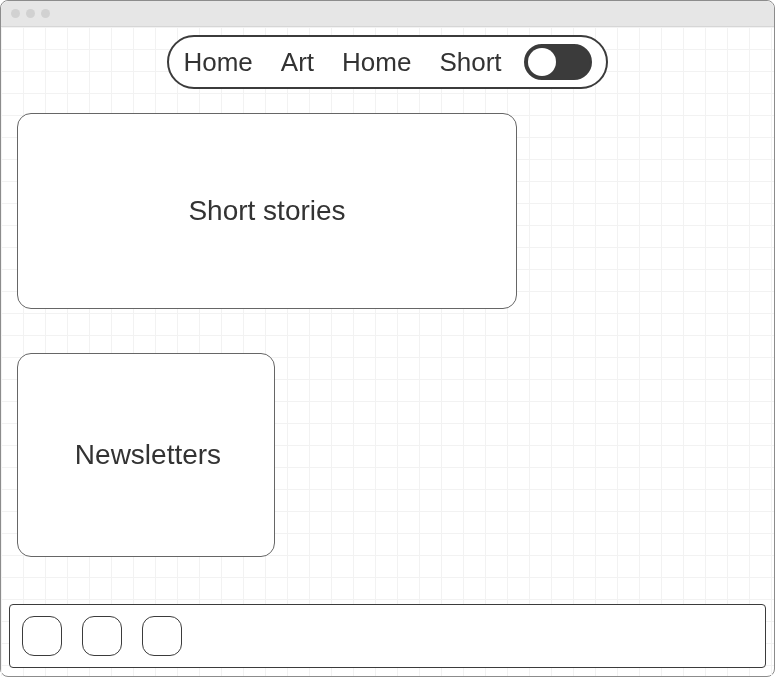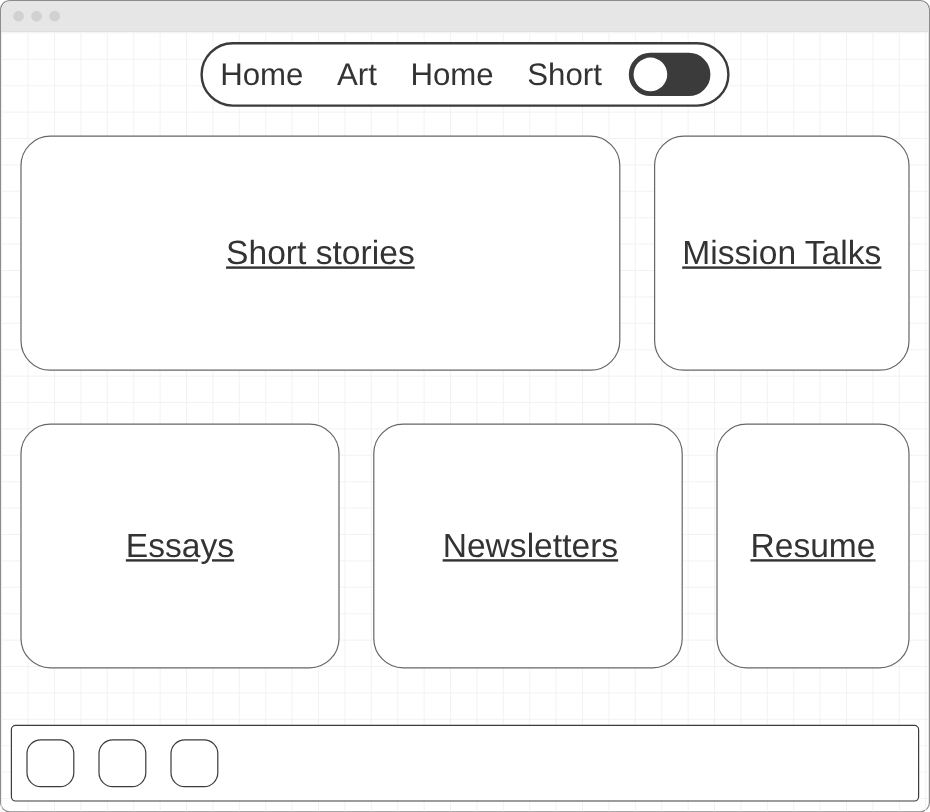--- a/index.html
+++ b/index.html
@@ -100,7 +100,7 @@
   }
   .card {
     border: 1.5px solid #666;
-    border-radius: 25px;
+    border-radius: 14px;
     background: #fff;
     display: flex;
     align-items: center;
@@ -110,7 +110,6 @@
     color: #333;
     cursor: pointer;
     padding: 8px;
-    text-decoration: underline;
   }
   .row1 .card { height: 196px; }
   .row1 .c-short { flex: 0 0 500px; }

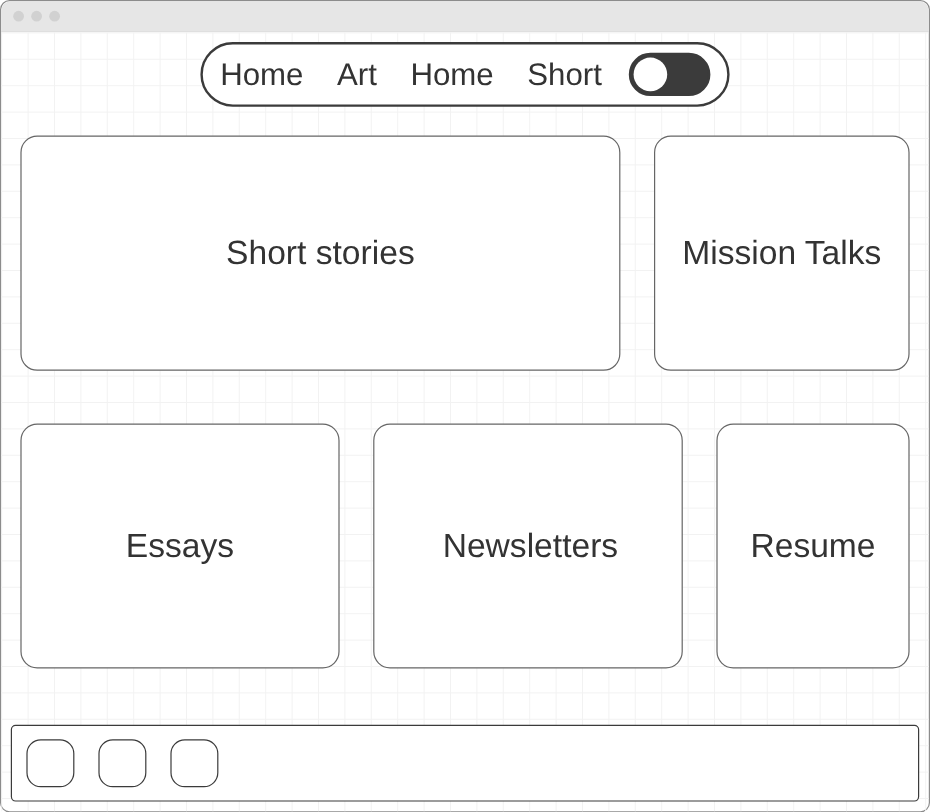--- a/index.html
+++ b/index.html
@@ -167,9 +167,6 @@
         <div class="card c-short">
           <span>Short stories</span>
         </div>
-        <div class="card c-mission">
-          <span>Mission Talks</span>
-        </div>
       </div>
       <div class="row row2">
         <div class="card c-essays">

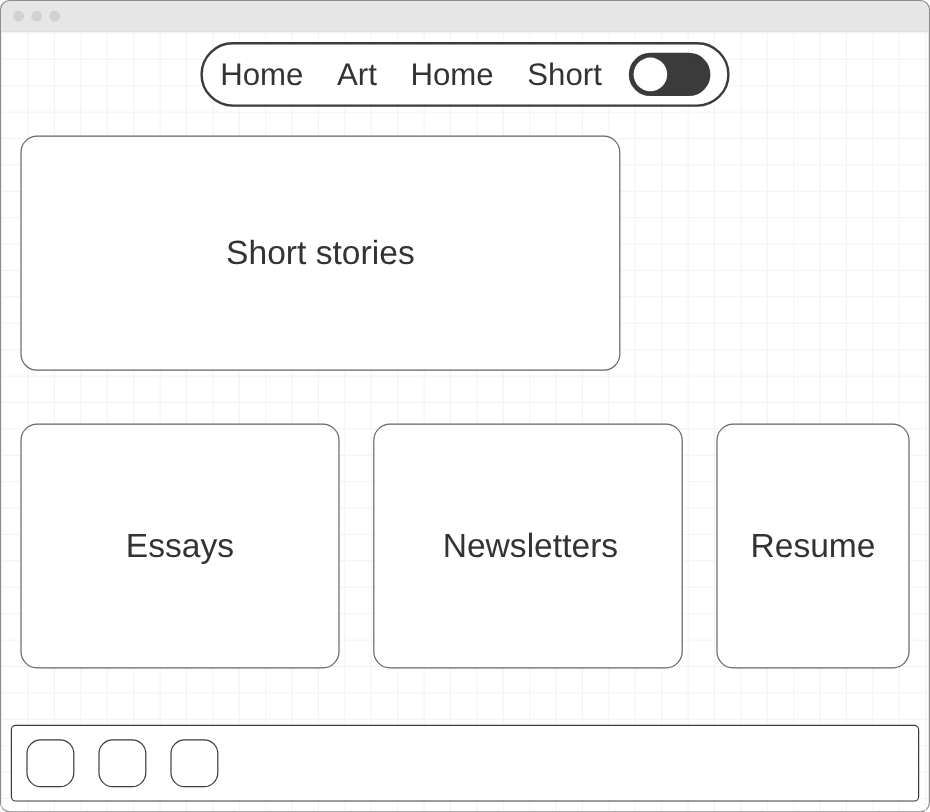--- a/index.html
+++ b/index.html
@@ -169,9 +169,6 @@
         </div>
       </div>
       <div class="row row2">
-        <div class="card c-essays">
-          <span>Essays</span>
-        </div>
         <div class="card c-news">
           <span>Newsletters</span>
         </div>

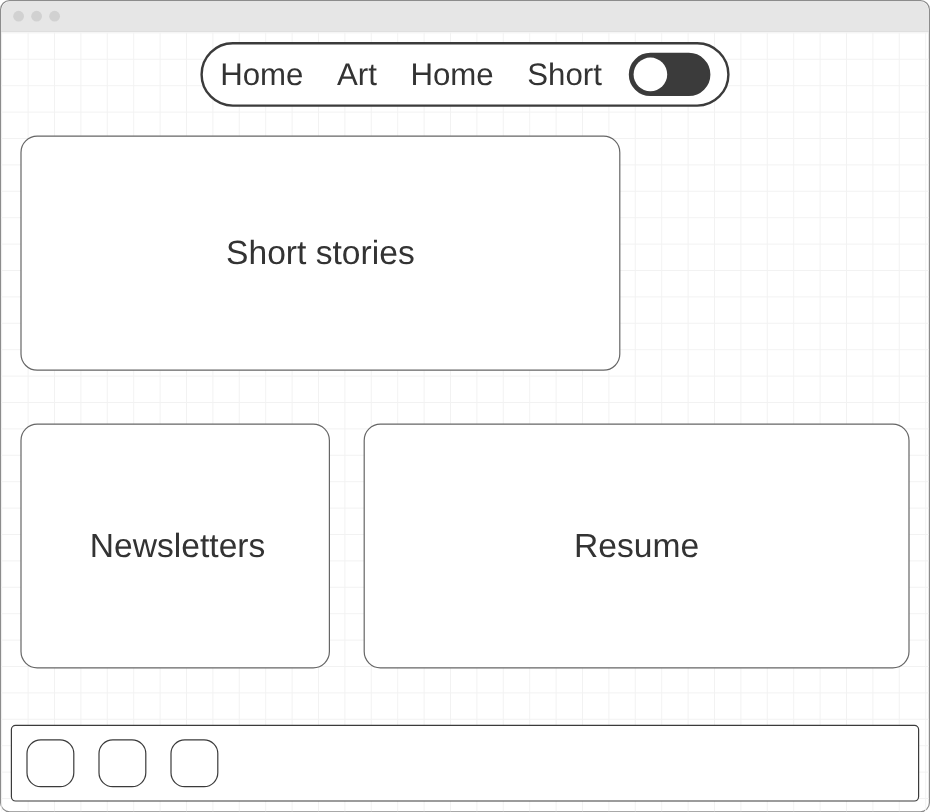--- a/index.html
+++ b/index.html
@@ -172,9 +172,6 @@
         <div class="card c-news">
           <span>Newsletters</span>
         </div>
-        <div class="card c-resume">
-          <span>Resume</span>
-        </div>
       </div>
     </div>
 

